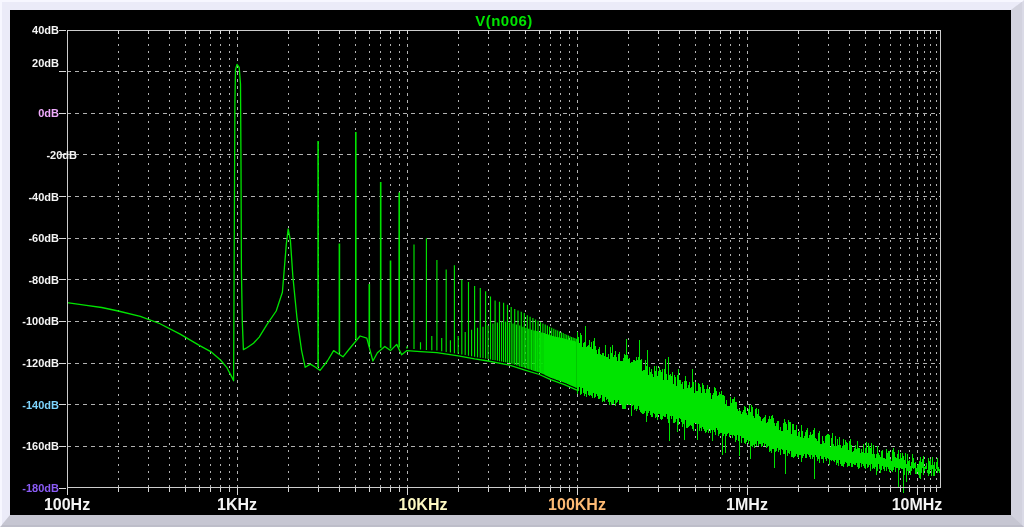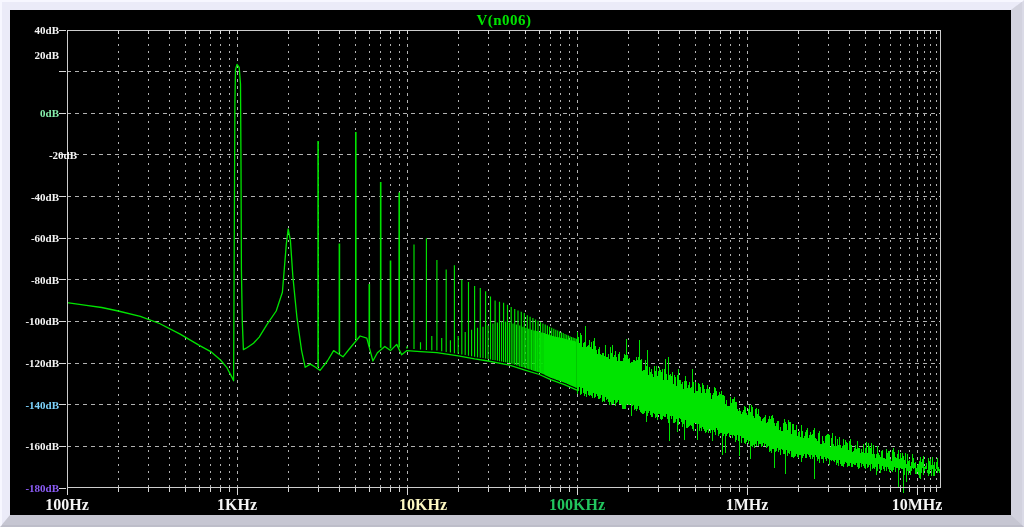--- a/index.html
+++ b/index.html
@@ -6,7 +6,7 @@
   .window{
     position:relative;width:1024px;height:527px;box-sizing:border-box;
     background:#000;overflow:hidden;
-    font-family:Liberation Serif, serif;
+    font-family:Liberation Sans, sans-serif;
   }
   .frame{
     position:absolute;inset:0;box-sizing:border-box;pointer-events:none;

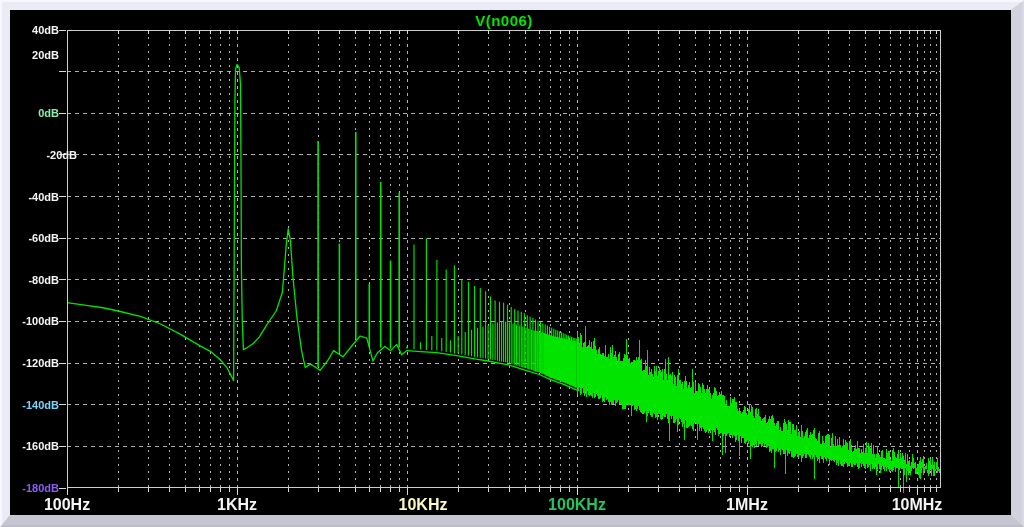--- a/index.html
+++ b/index.html
@@ -56,7 +56,7 @@
       </svg>
     <div id="ylabels">
         <div class="ylab" style="top: 12px; color: rgb(245, 245, 245);">40dB</div>
-        <div class="ylab" style="top: 37px; color: rgb(245, 245, 245);">20dB</div>
+        <div class="ylab" style="top: 45px; color: rgb(245, 245, 245);">20dB</div>
         <div class="ylab" style="top: 95.2727px; color: #86efac;">0dB</div>
         <div class="ylab" style="top: 136.909px; color: rgb(245, 245, 245); padding-left: 18px;">-20dB</div>
         <div class="ylab" style="top: 178.545px; color: rgb(245, 245, 245);">-40dB</div>

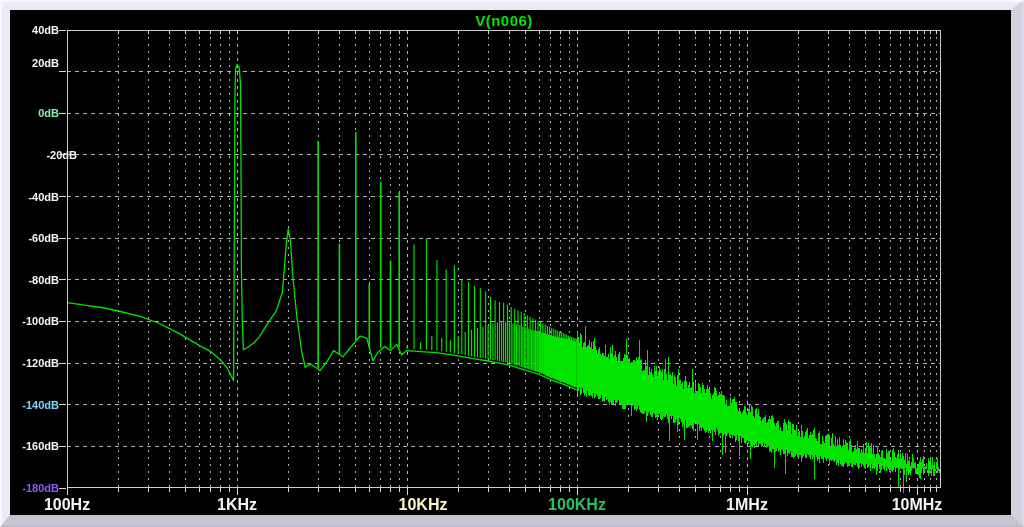--- a/index.html
+++ b/index.html
@@ -57,7 +57,7 @@
     <div id="ylabels">
         <div class="ylab" style="top: 12px; color: rgb(245, 245, 245);">40dB</div>
         <div class="ylab" style="top: 45px; color: rgb(245, 245, 245);">20dB</div>
-        <div class="ylab" style="top: 95.2727px; color: #86efac;">0dB</div>
+        <div class="ylab" style="top: 95.2727px; color: #f0abfc;">0dB</div>
         <div class="ylab" style="top: 136.909px; color: rgb(245, 245, 245); padding-left: 18px;">-20dB</div>
         <div class="ylab" style="top: 178.545px; color: rgb(245, 245, 245);">-40dB</div>
         <div class="ylab" style="top: 220.182px; color: rgb(245, 245, 245);">-60dB</div>

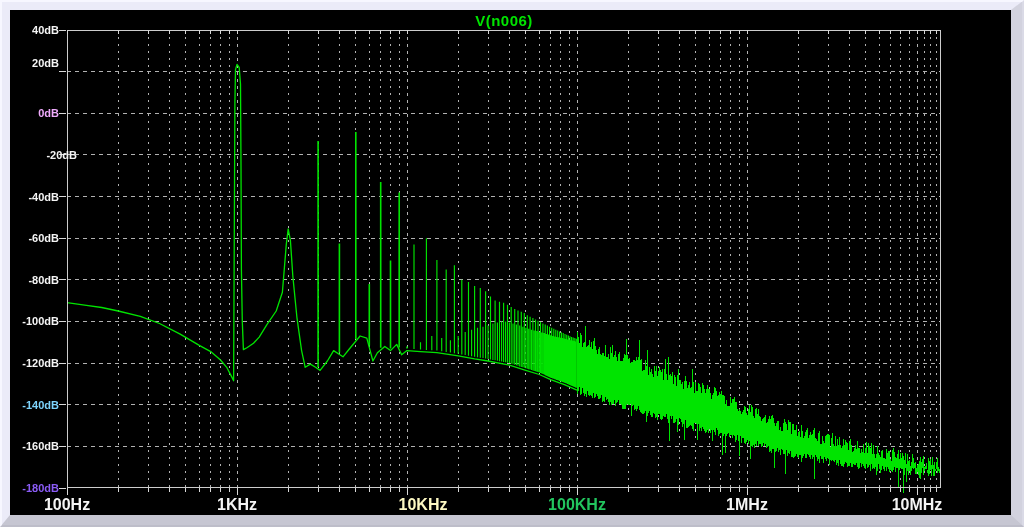--- a/index.html
+++ b/index.html
@@ -72,7 +72,7 @@
         <div class="xlab" style="left: 12px; color: rgb(245, 245, 245);">100Hz</div>
         <div class="xlab" style="left: 182px; color: rgb(245, 245, 245);">1KHz</div>
         <div class="xlab" style="left: 368px; color: #fef9c3;">10KHz</div>
-        <div class="xlab" style="left: 522px; color: #22c55e;">100KHz</div>
+        <div class="xlab" style="left: 522px; color: #fdba74;">100KHz</div>
         <div class="xlab" style="left: 692px; color: rgb(245, 245, 245);">1MHz</div>
         <div class="xlab" style="left: 862px; color: rgb(245, 245, 245);">10MHz</div>
       </div>

